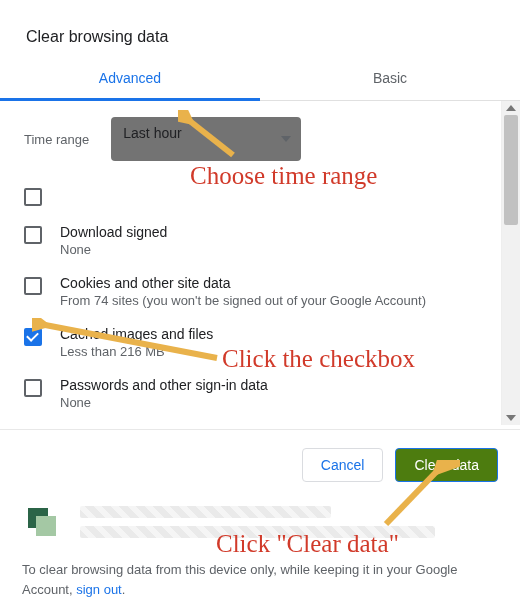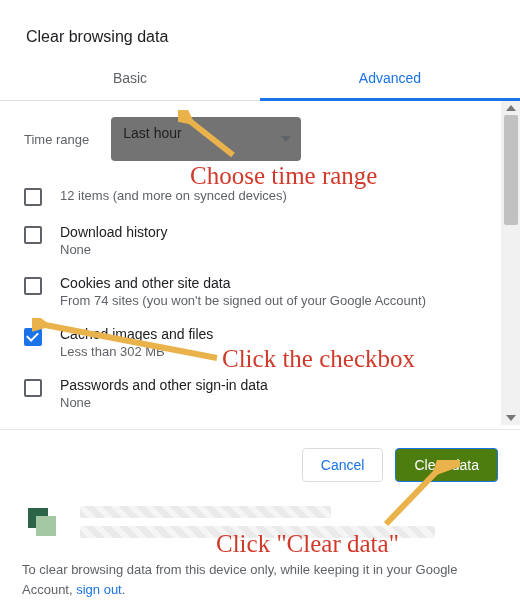--- a/index.html
+++ b/index.html
@@ -245,8 +245,8 @@
   <div class="dlg-title">Clear browsing data</div>
 
   <div class="tabs">
+    <div class="tab active">Advanced</div>
     <div class="tab">Basic</div>
-    <div class="tab active">Advanced</div>
   </div>
 
   <div class="scroll-area">

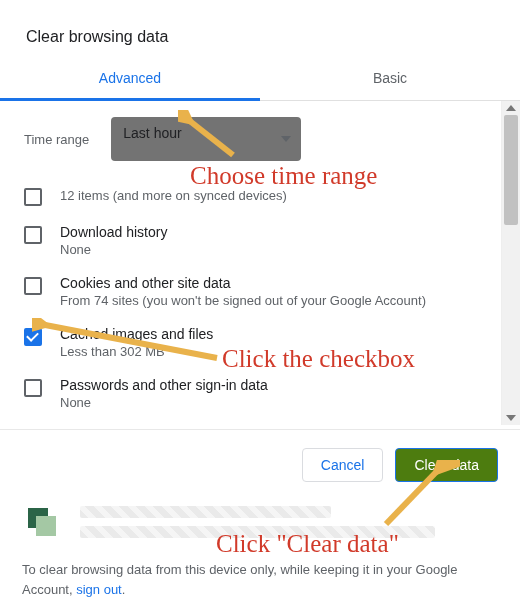--- a/index.html
+++ b/index.html
@@ -270,7 +270,6 @@
           <div class="item">
             <div class="cb"></div>
             <div class="item-txt">
-              <div class="de">12 items (and more on synced devices)</div>
             </div>
           </div>
           <div class="item">

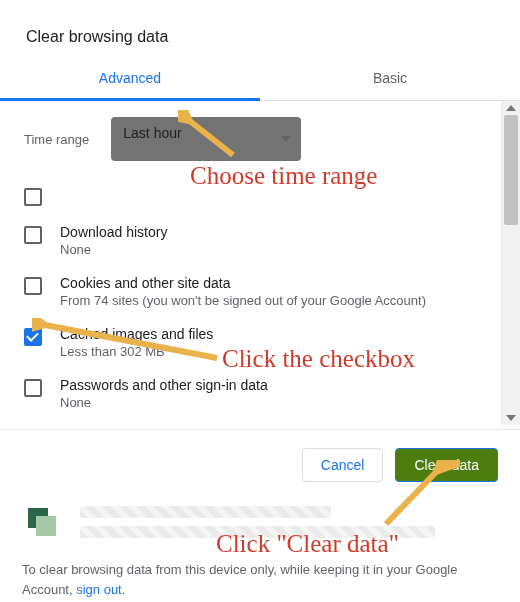--- a/index.html
+++ b/index.html
@@ -275,7 +275,7 @@
           <div class="item">
             <div class="cb"></div>
             <div class="item-txt">
-              <div class="ti">Download history</div>
+              <div class="ti">Download signed</div>
               <div class="de">None</div>
             </div>
           </div>

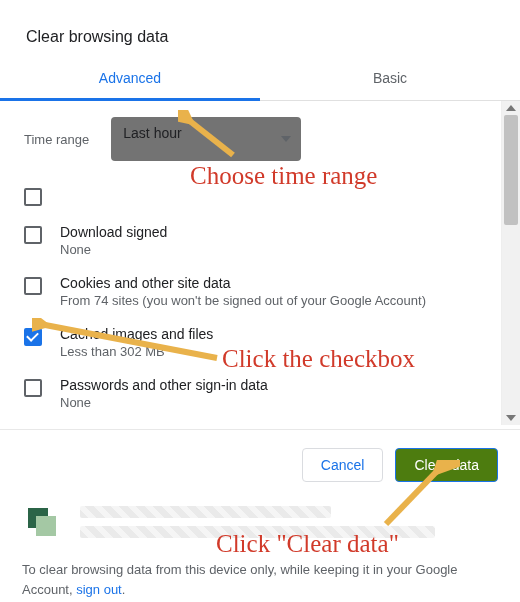--- a/index.html
+++ b/index.html
@@ -290,7 +290,7 @@
             <div class="cb checked"></div>
             <div class="item-txt">
               <div class="ti">Cached images and files</div>
-              <div class="de">Less than 302 MB</div>
+              <div class="de">Less than 216 MB</div>
             </div>
           </div>
           <div class="item">

